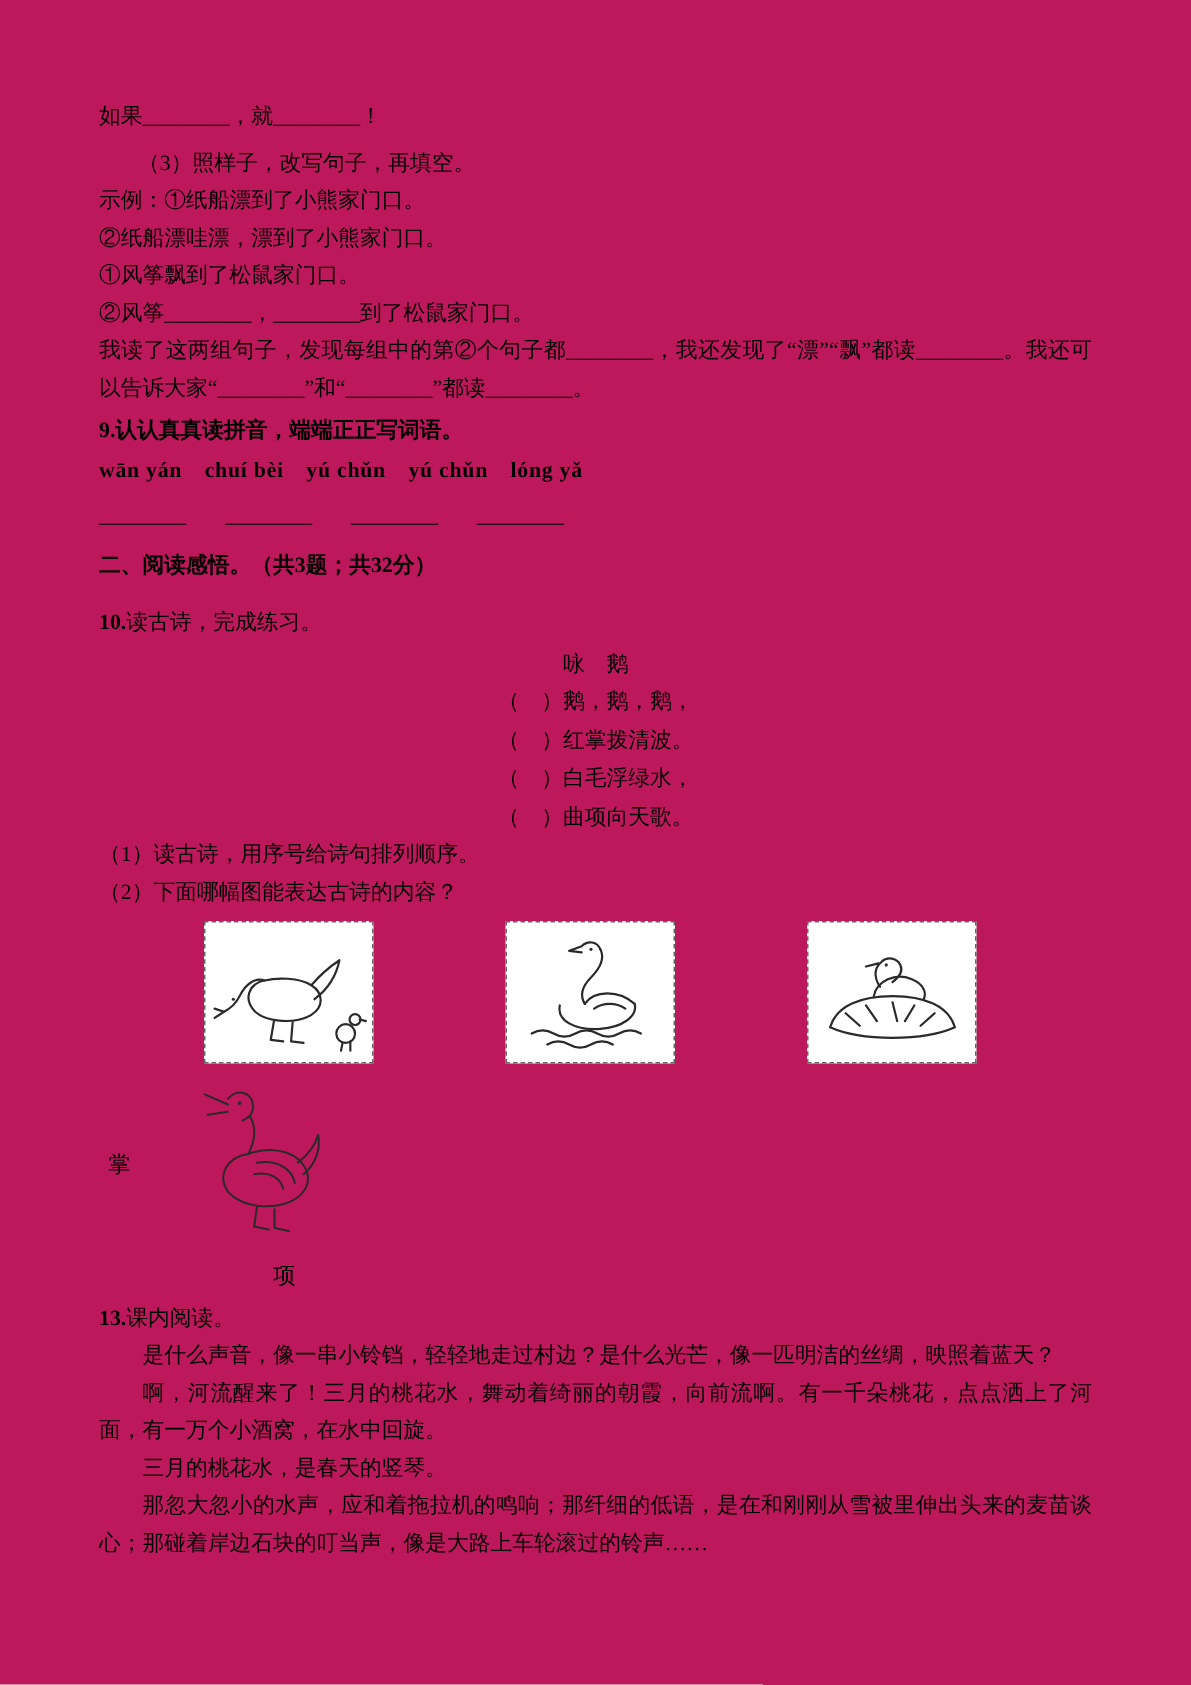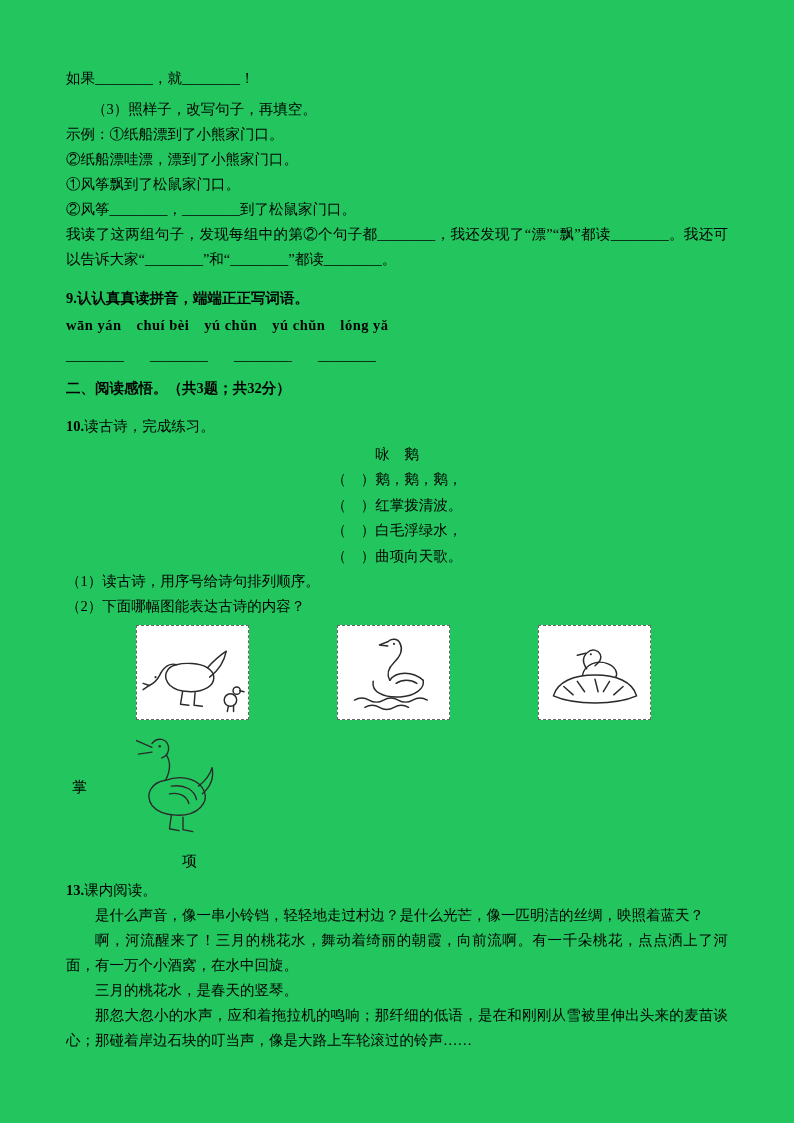--- a/index.html
+++ b/index.html
@@ -8,7 +8,7 @@
     width: 794px;
     height: 1123px;
     margin: 0 auto;
-    background: #22c55e;
+    background: #be185d;
     color: #000;
     font-family: "Liberation Serif", "DejaVu Serif", serif;
     padding: 66px 66px 30px 66px;

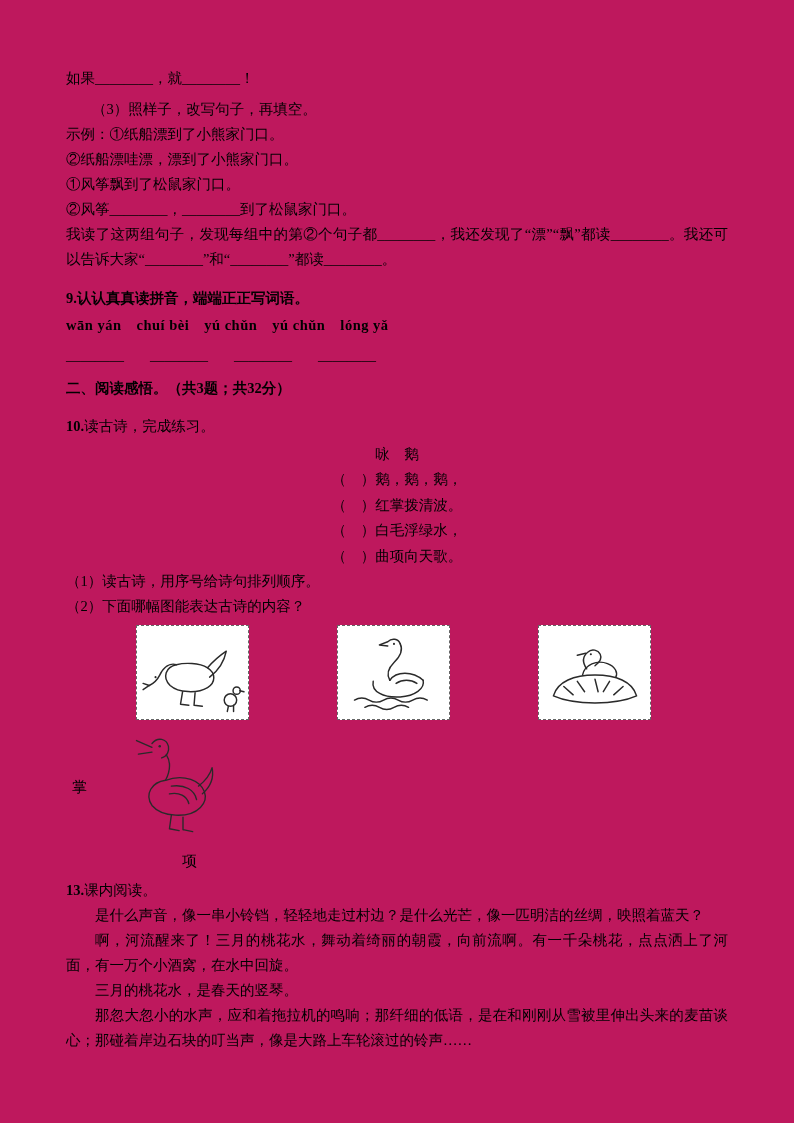--- a/index.html
+++ b/index.html
@@ -20,7 +20,7 @@
   .justify { text-align: justify; }
   .indent { text-indent: 2em; }
   .gap-top { margin-top: 6px; margin-left: 26px; }
-  .gap-top-sm { margin-top: 14px; }
+  .gap-top-sm { margin-top: 3px; }
   .pinyin { letter-spacing: 0.5px; line-height: 29px; }
   .blanks { line-height: 31px; }
   .blanks span { margin-right: 26px; }

